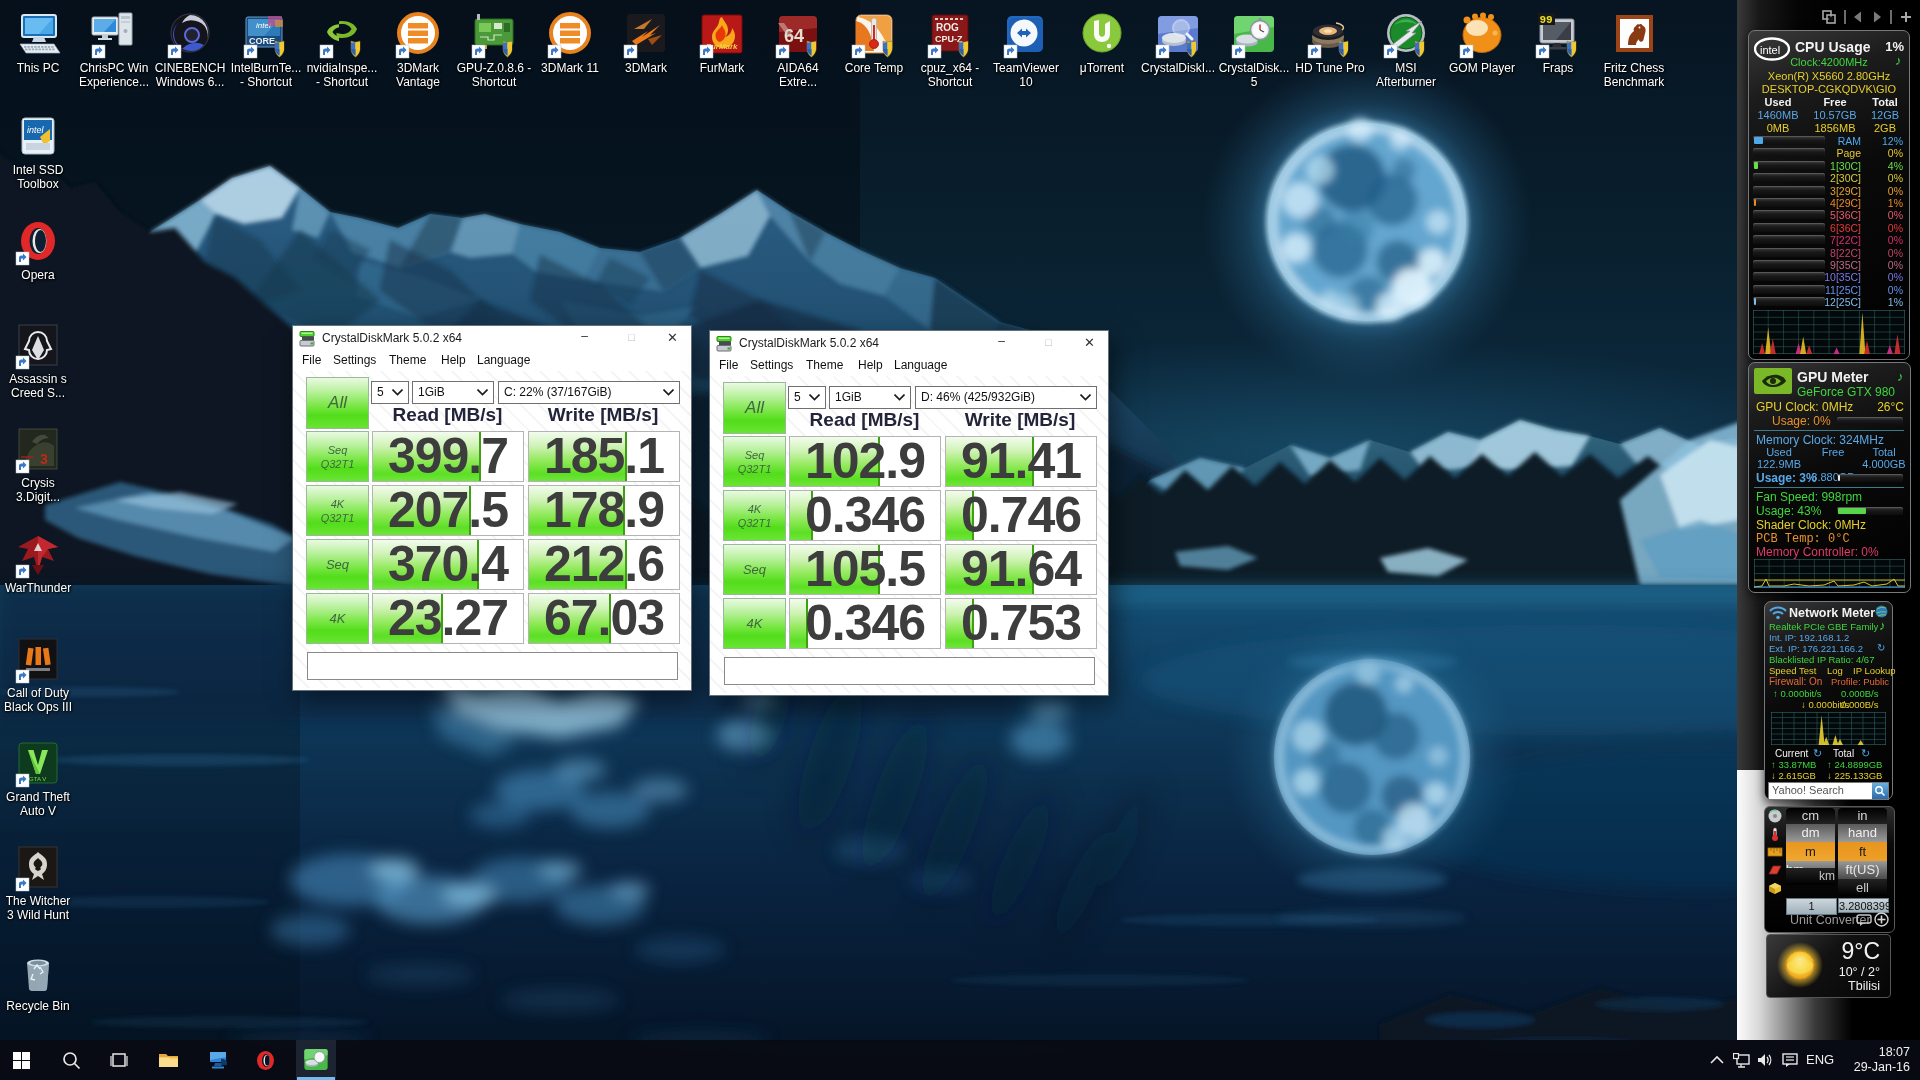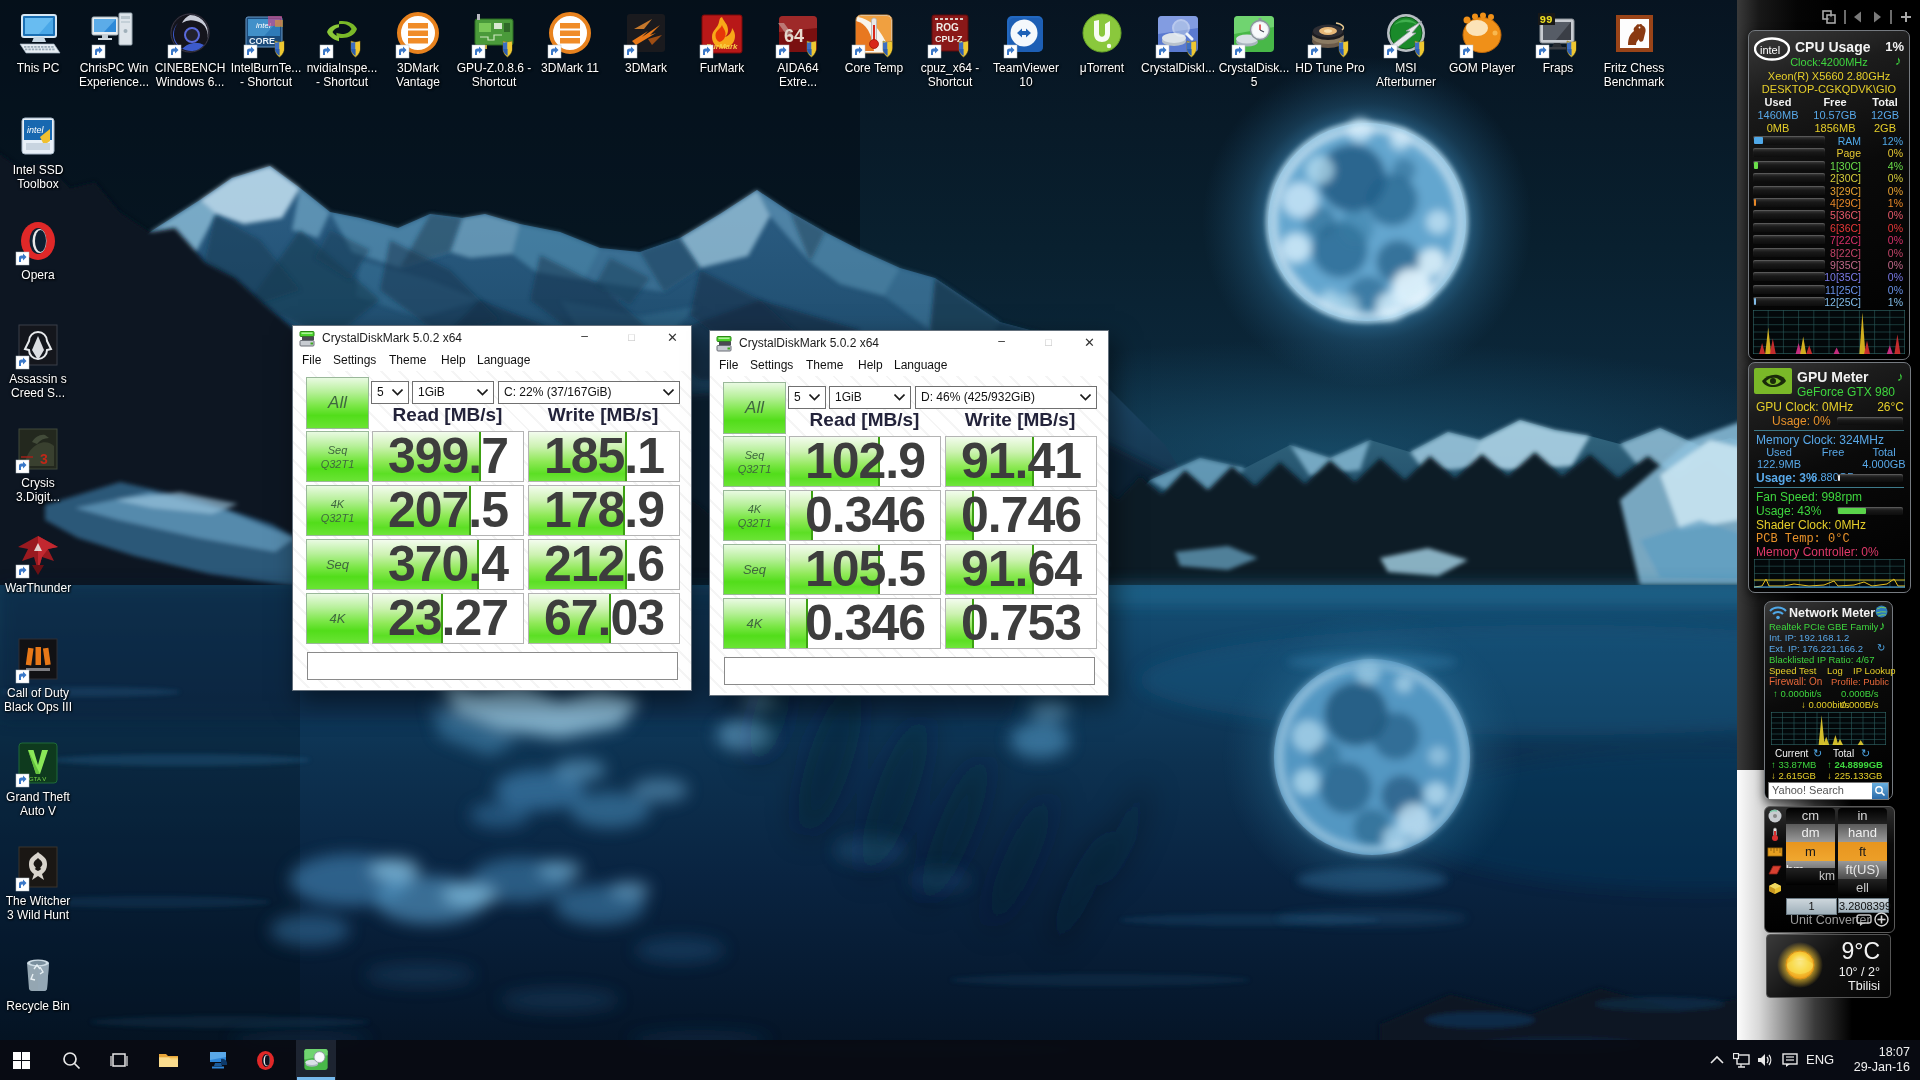--- a/index.html
+++ b/index.html
@@ -1202,7 +1202,7 @@
     <div style="position:absolute;left:68px;top:146px;font-size:10px;font-weight:normal;color:#f2f2f2;white-space:nowrap;">Total</div>
     <div style="position:absolute;left:96px;top:145px;color:#4fa8e8;font-size:11px">↻</div>
     <div style="position:absolute;left:6px;top:157px;font-size:9.5px;font-weight:normal;color:#3ed63e;white-space:nowrap;">↑ 33.87MB</div>
-    <div style="position:absolute;left:62px;top:157px;font-size:9.5px;font-weight:bold;color:#3ed63e;white-space:nowrap;">↑ 24.8899GB</div>
+    <div style="position:absolute;left:62px;top:157px;font-size:9.5px;font-weight:normal;color:#3ed63e;white-space:nowrap;">↑ 24.8899GB</div>
     <div style="position:absolute;left:6px;top:168px;font-size:9.5px;font-weight:normal;color:#e6cf2a;white-space:nowrap;">↓ 2.615GB</div>
     <div style="position:absolute;left:62px;top:168px;font-size:9.5px;font-weight:normal;color:#e6cf2a;white-space:nowrap;">↓ 225.133GB</div>
     <div style="position:absolute;left:3px;top:180px;width:119px;height:16px;background:#fff;border:1px solid #777">

